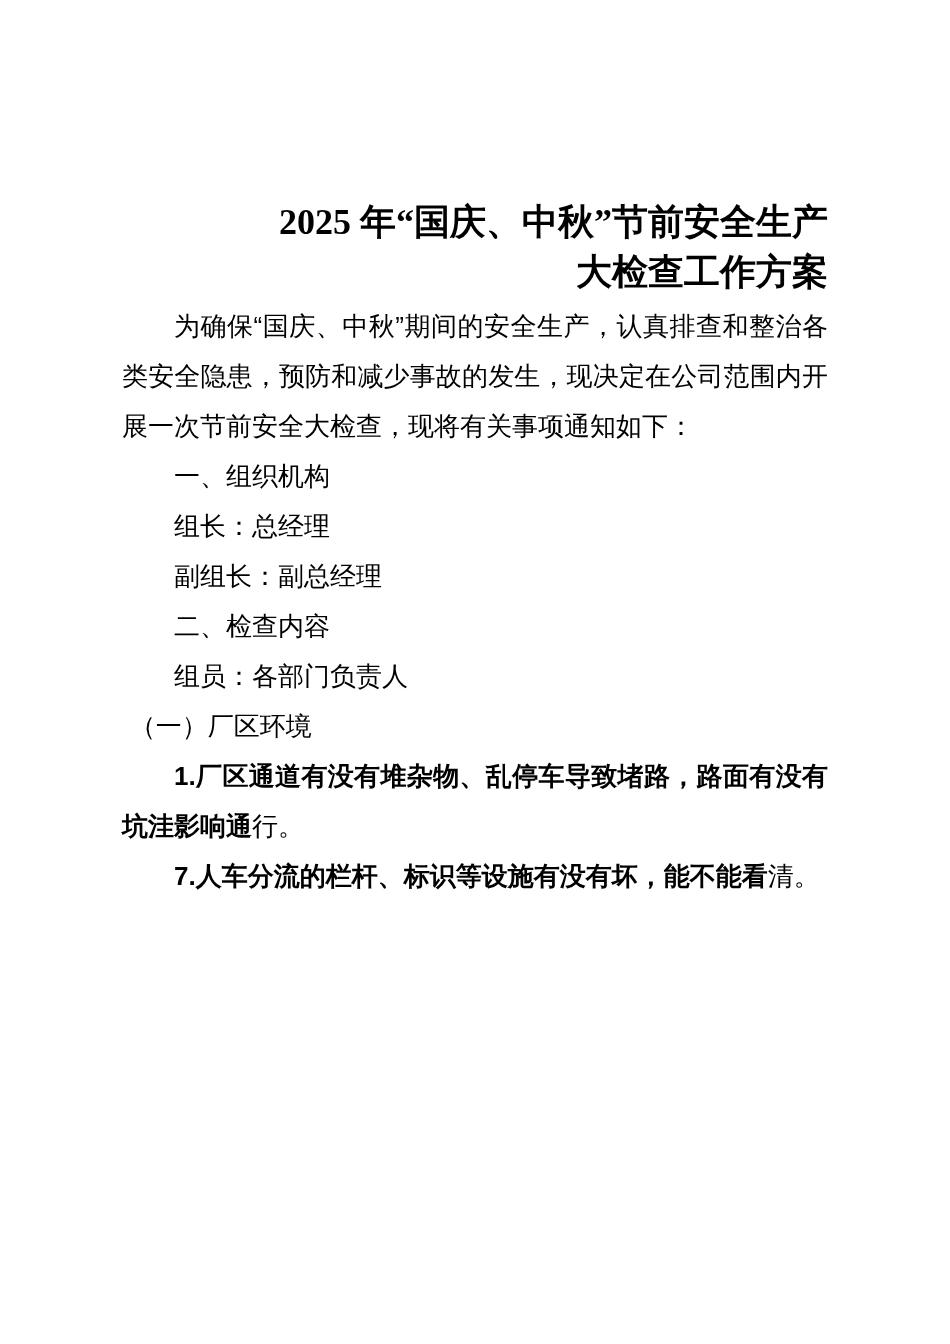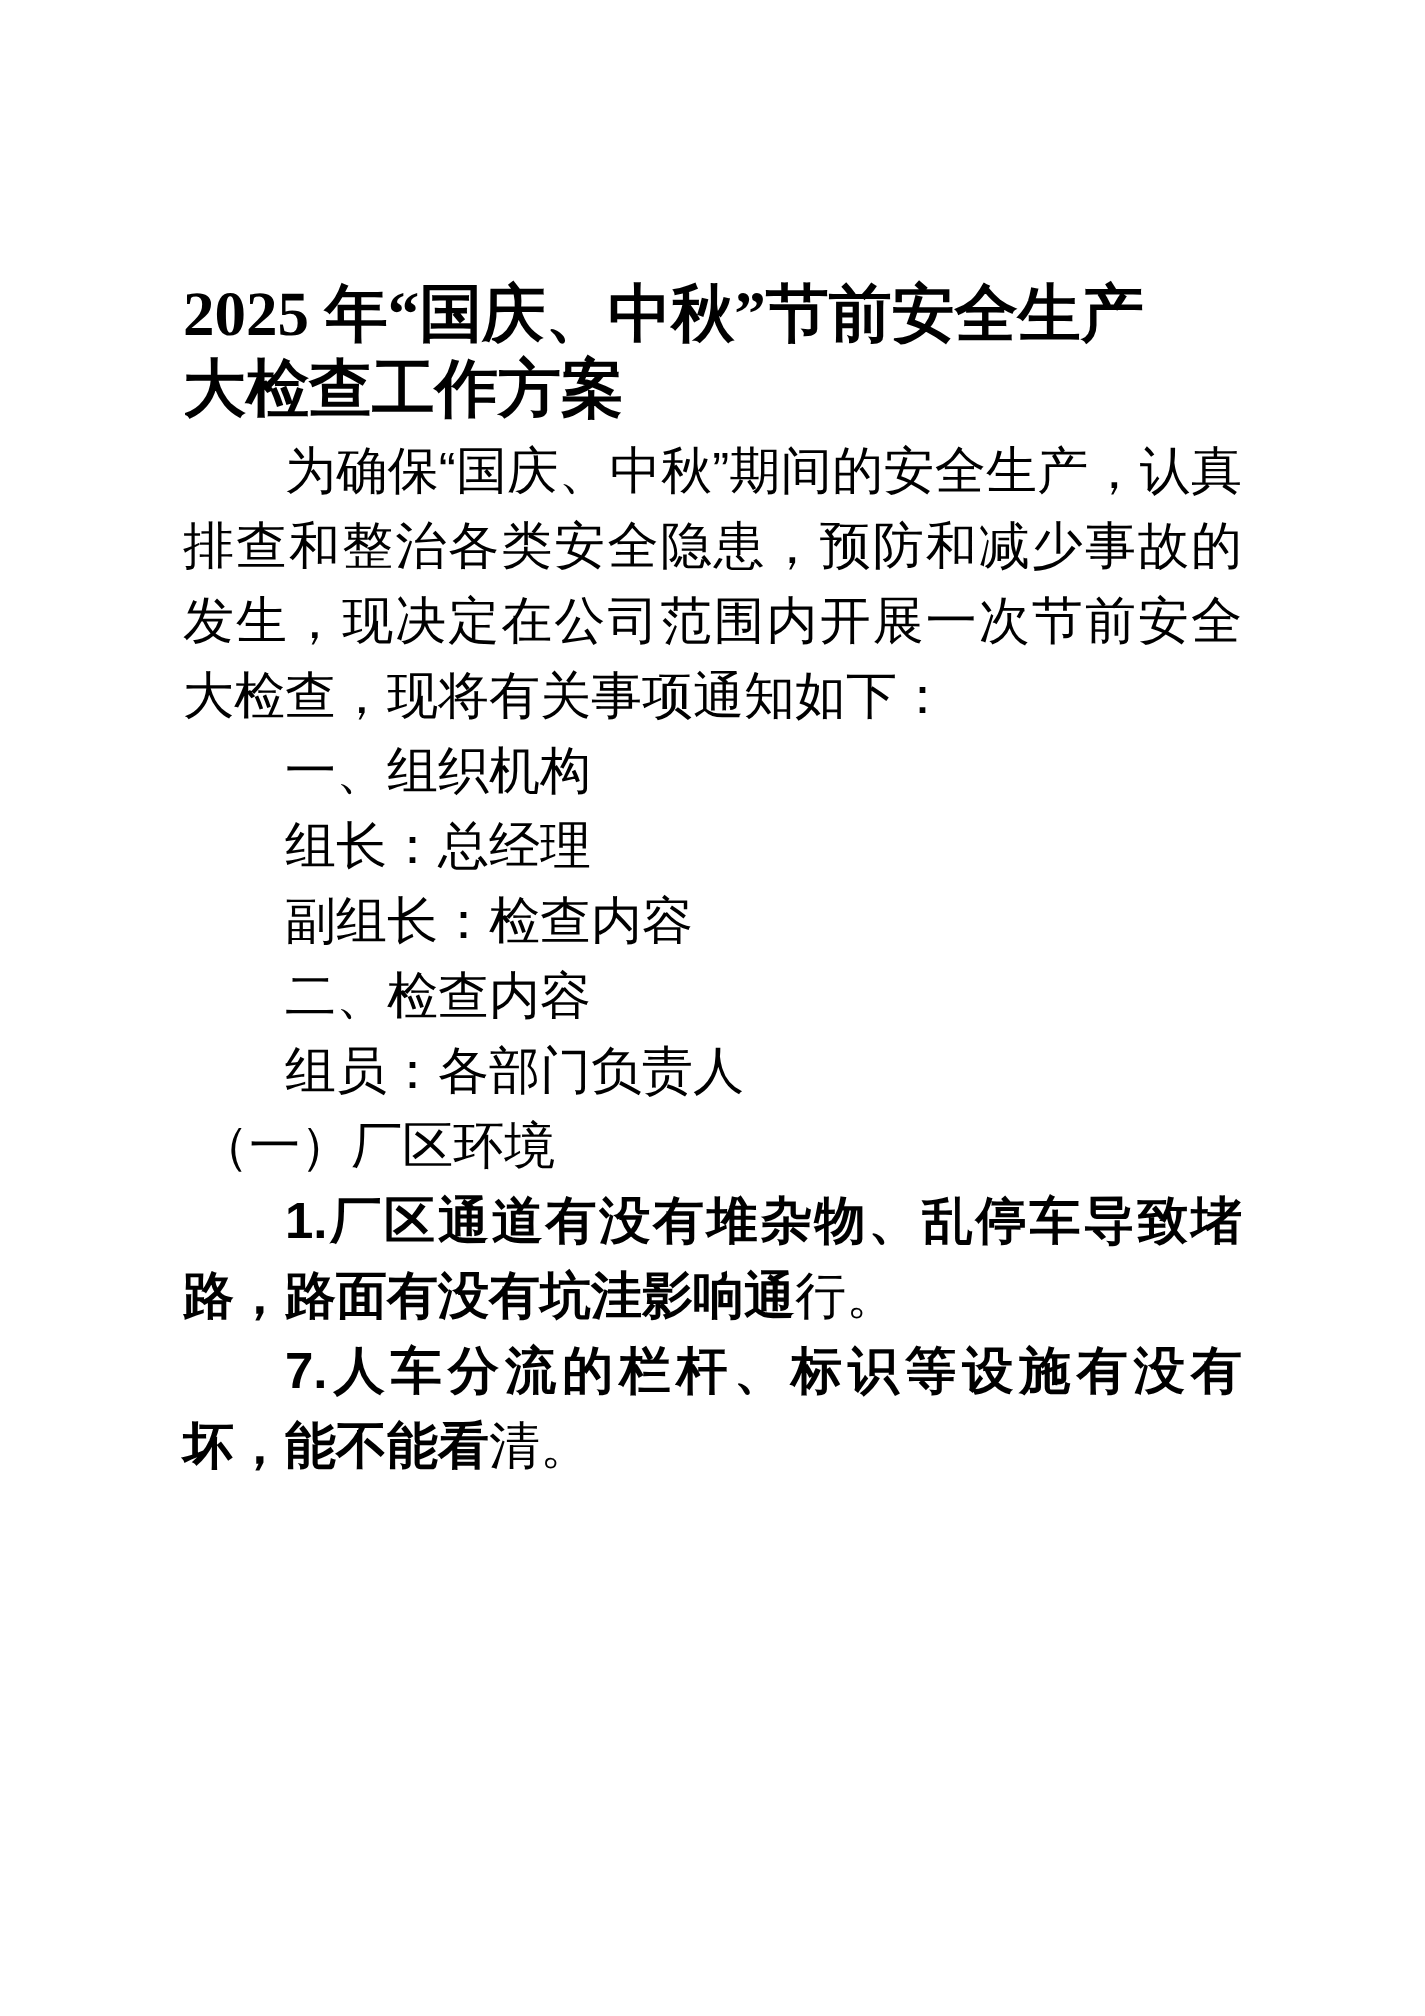--- a/index.html
+++ b/index.html
@@ -19,12 +19,12 @@
     overflow: hidden;
   }
   .doc-title {
-    margin: 4px 0 4px 0;
+    margin: 16px 0 4px 0;
     font-family: "Liberation Serif", "DejaVu Serif", serif;
     font-weight: 700;
-    font-size: 42px;
+    font-size: 36px;
     line-height: 50px;
-    text-align: left;
+    text-align: right;
     color: #000000;
   }
   .doc-body {

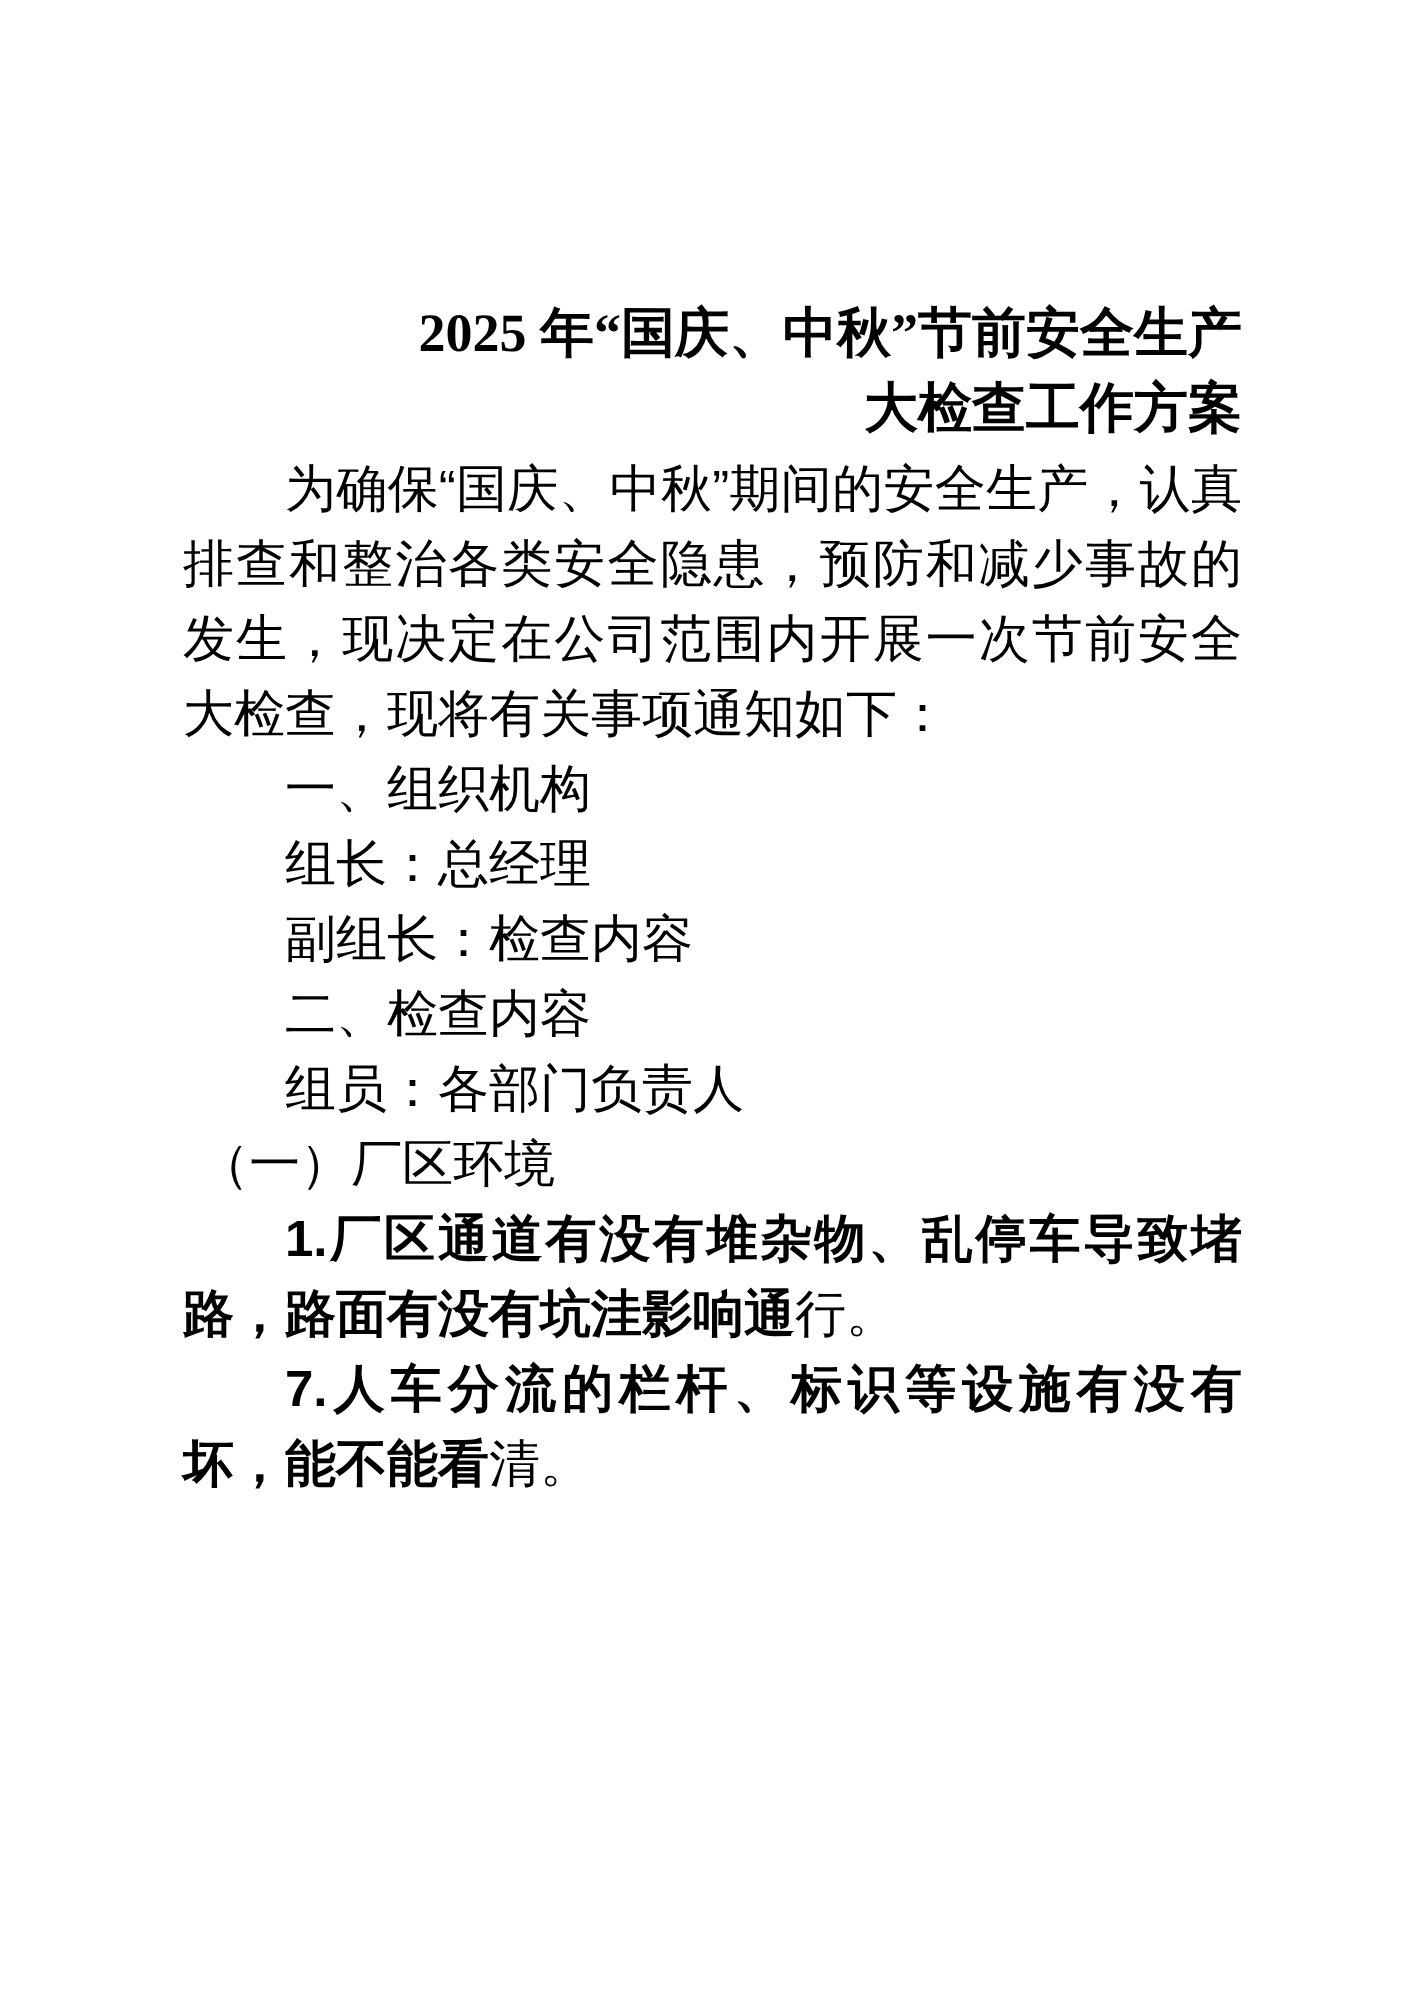--- a/index.html
+++ b/index.html
@@ -33,7 +33,7 @@
   .para {
     margin: 0;
     font-family: "Liberation Sans", "DejaVu Sans", sans-serif;
-    font-size: 34px;
+    font-size: 26px;
     line-height: 50px;
     text-align: justify;
     text-indent: 2em;

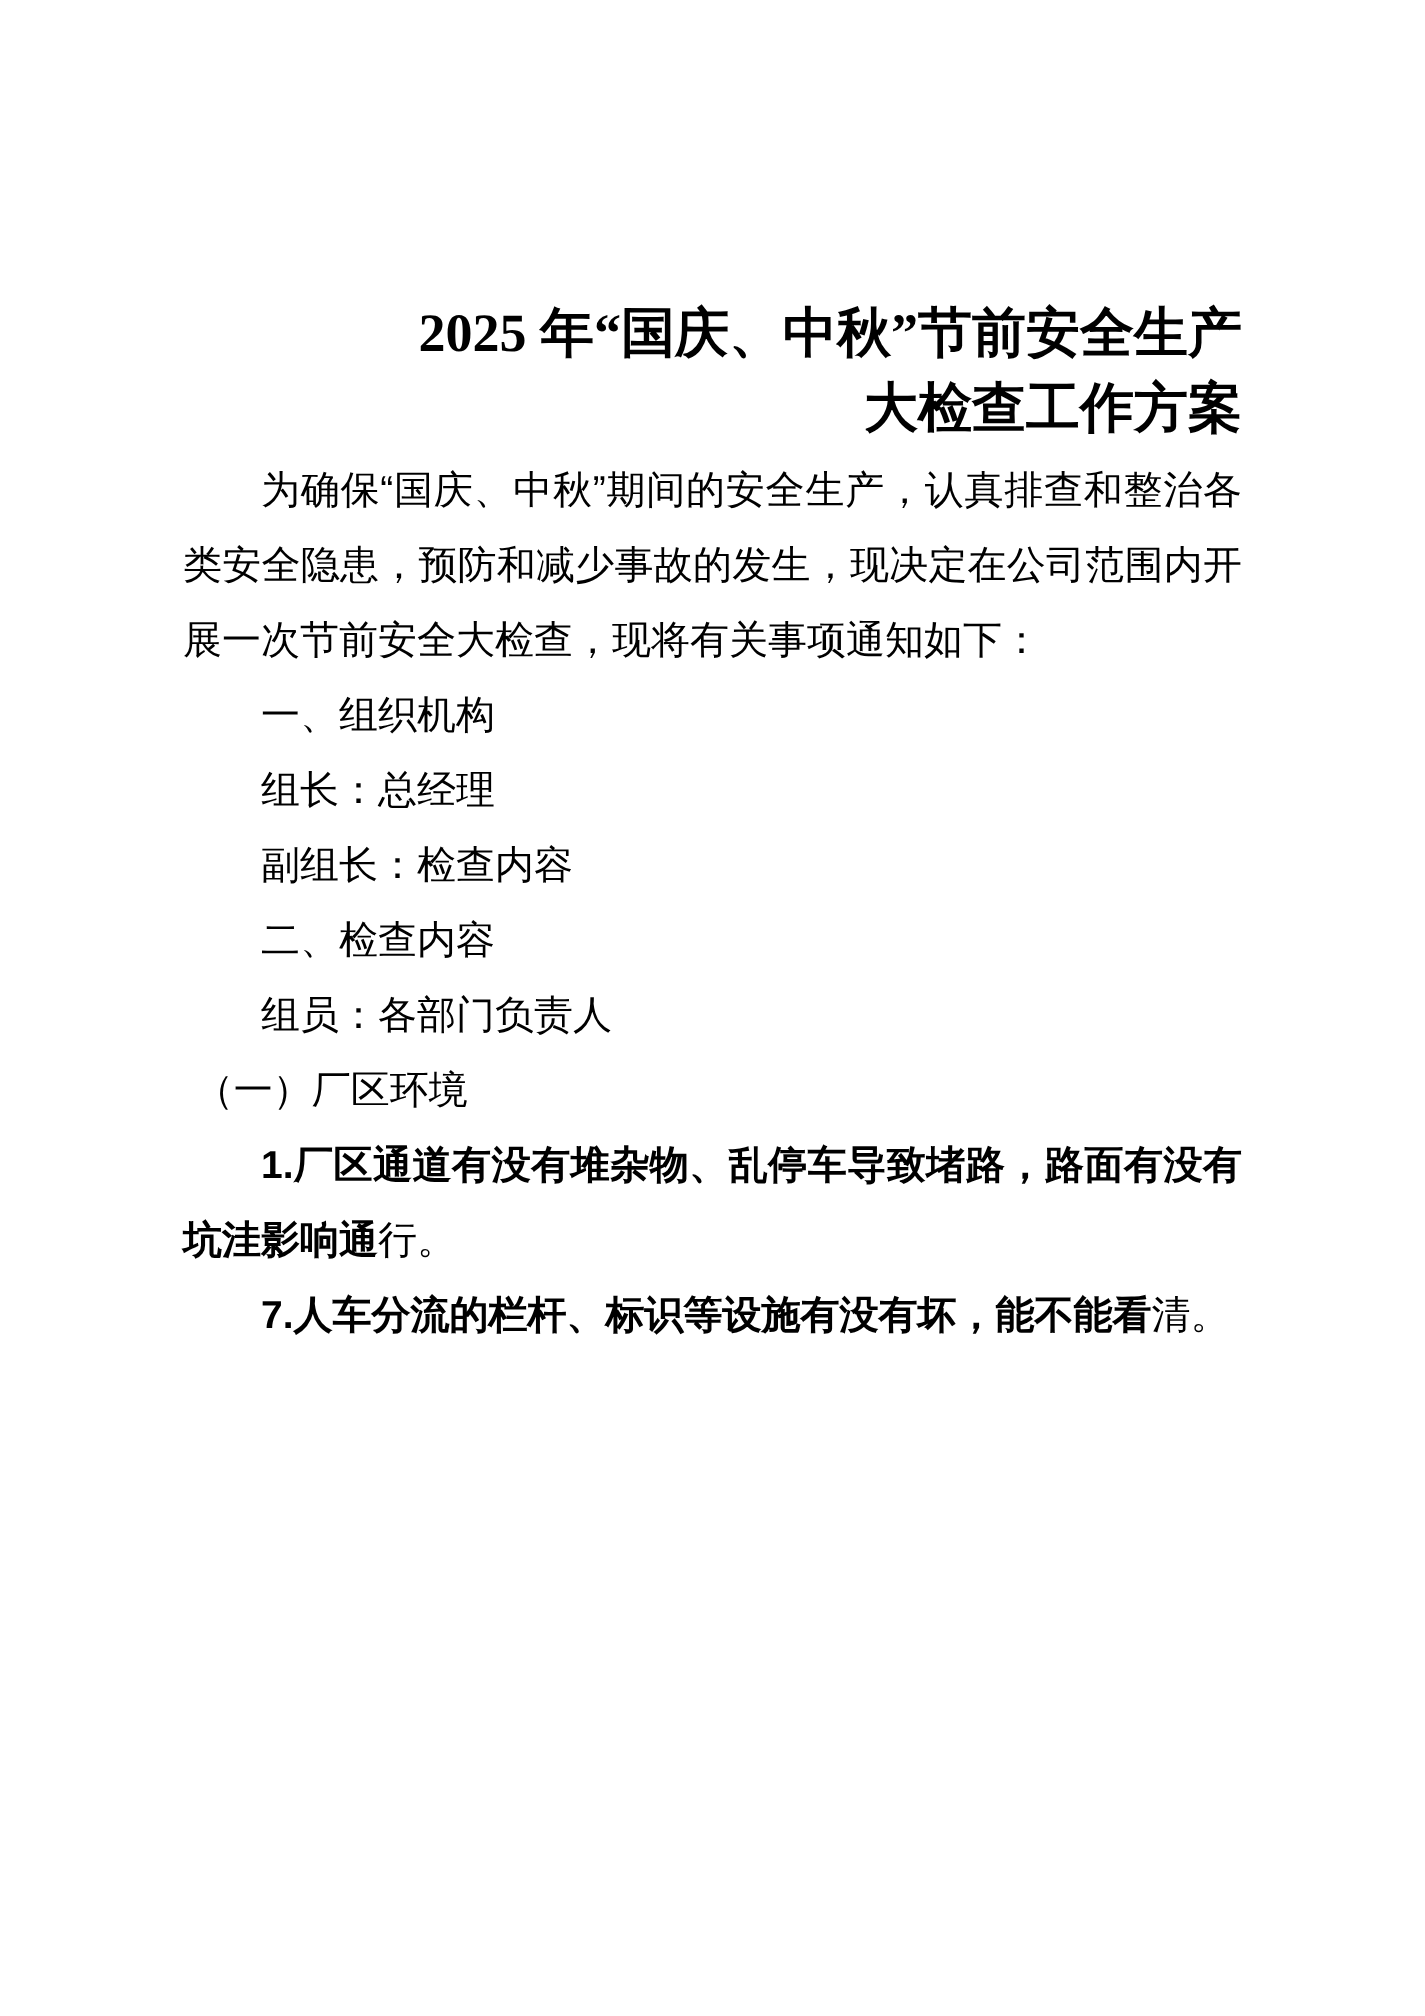--- a/index.html
+++ b/index.html
@@ -58,7 +58,7 @@
       <p class="para"><span class="run-regular">为确保“国庆、中秋”期间的安全生产，认真排查和整治各类安全隐患，预防和减少事故的发生，现决定在公司范围内开展一次节前安全大检查，现将有关事项通知如下：</span></p>
       <p class="para"><span class="run-regular">一、组织机构</span></p>
       <p class="para"><span class="run-regular">组长：总经理</span></p>
-      <p class="para"><span class="run-regular">副组长：检查内容</span></p>
+      <p class="para"><span class="run-regular">副组长：副总经理</span></p>
       <p class="para"><span class="run-regular">二、检查内容</span></p>
       <p class="para"><span class="run-regular">组员：各部门负责人</span></p>
       <p class="para paren-indent"><span class="run-regular">（一）厂区环境</span></p>

